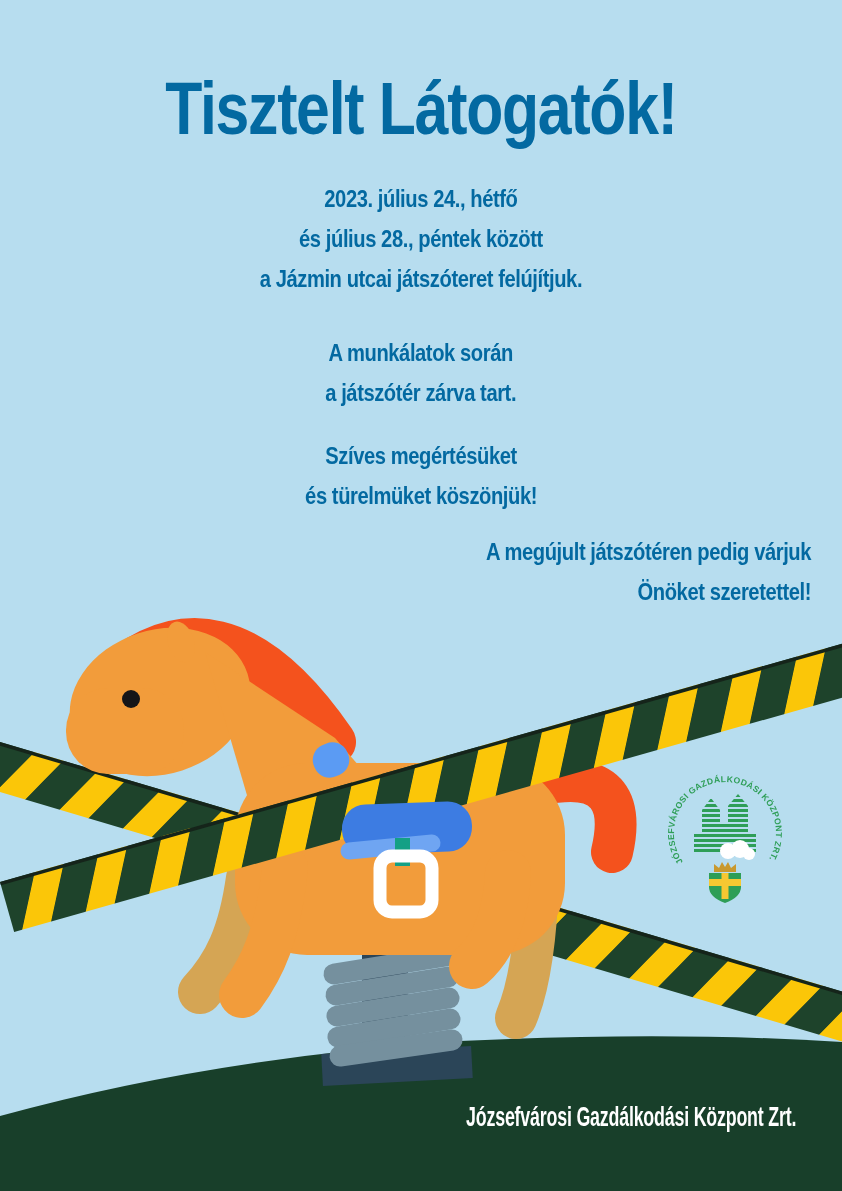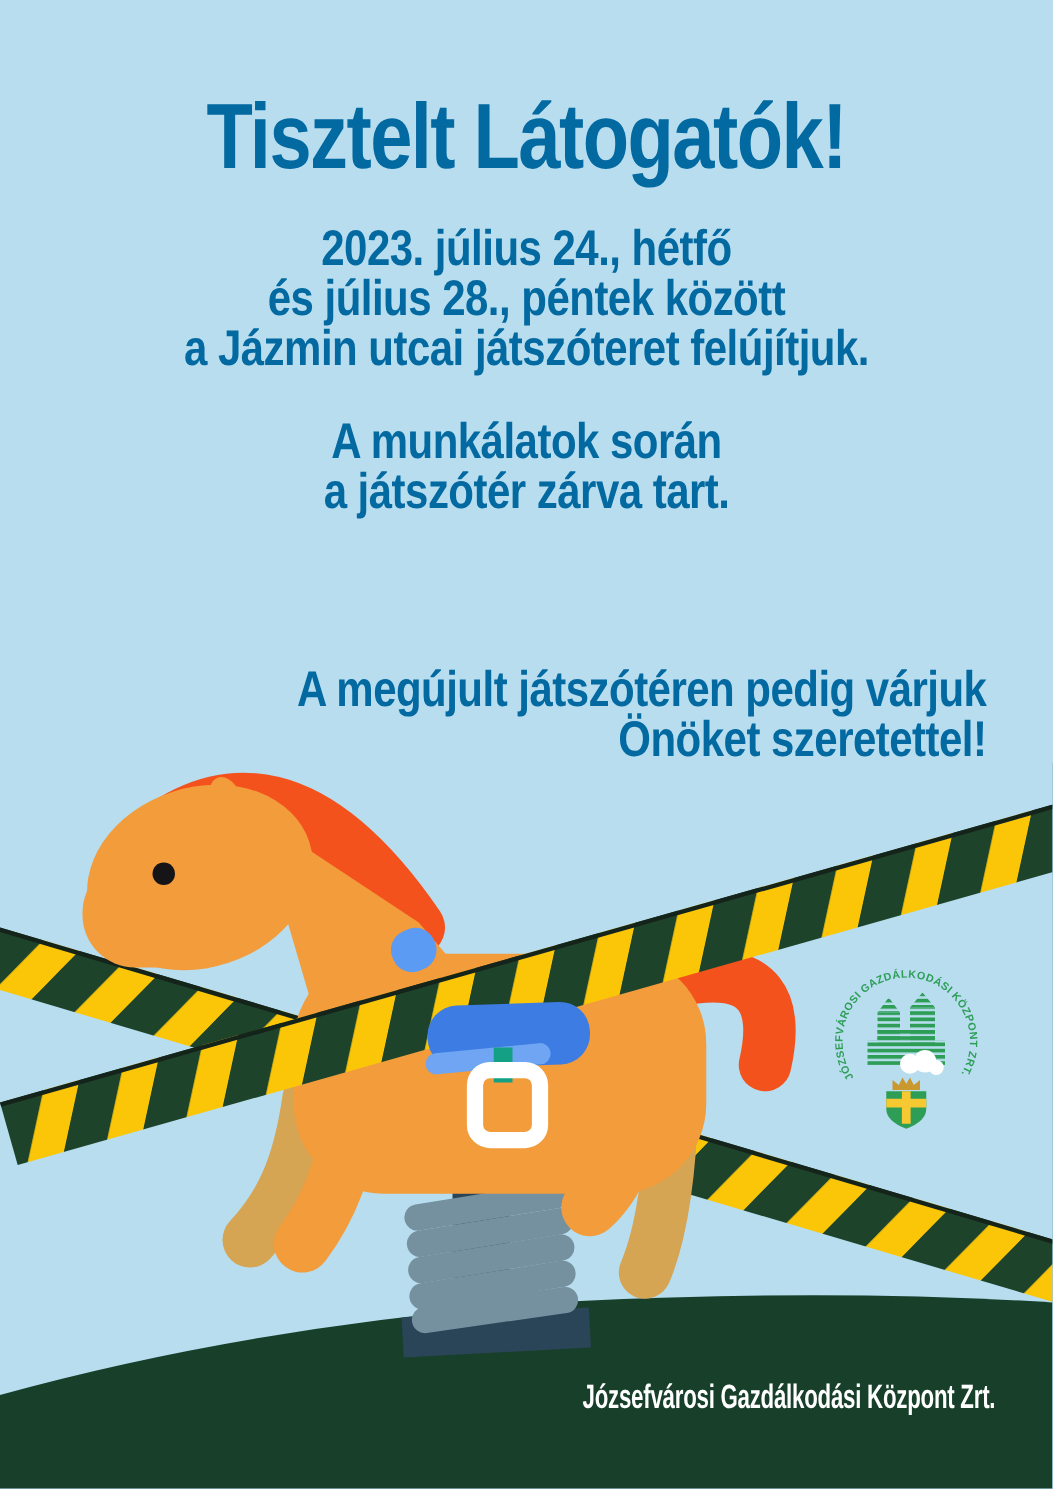--- a/index.html
+++ b/index.html
@@ -16,7 +16,7 @@
   .squeeze{display:inline-block;transform:scaleX(0.84);}
   .title{top:70px;font-size:74px;font-weight:900;letter-spacing:-1.5px;line-height:1.05;}
   .title .squeeze{transform:scaleX(0.82);}
-  .para{font-size:40px;font-weight:800;letter-spacing:-0.5px;line-height:40px;}
+  .para{font-size:24px;font-weight:800;letter-spacing:-0.5px;line-height:40px;}
   .p1{top:179px;} .p2{top:333px;} .p3{top:436px;} .p4{top:532px;text-align:right;}
   .footer{
     position:absolute;right:46px;top:1102px;z-index:4;

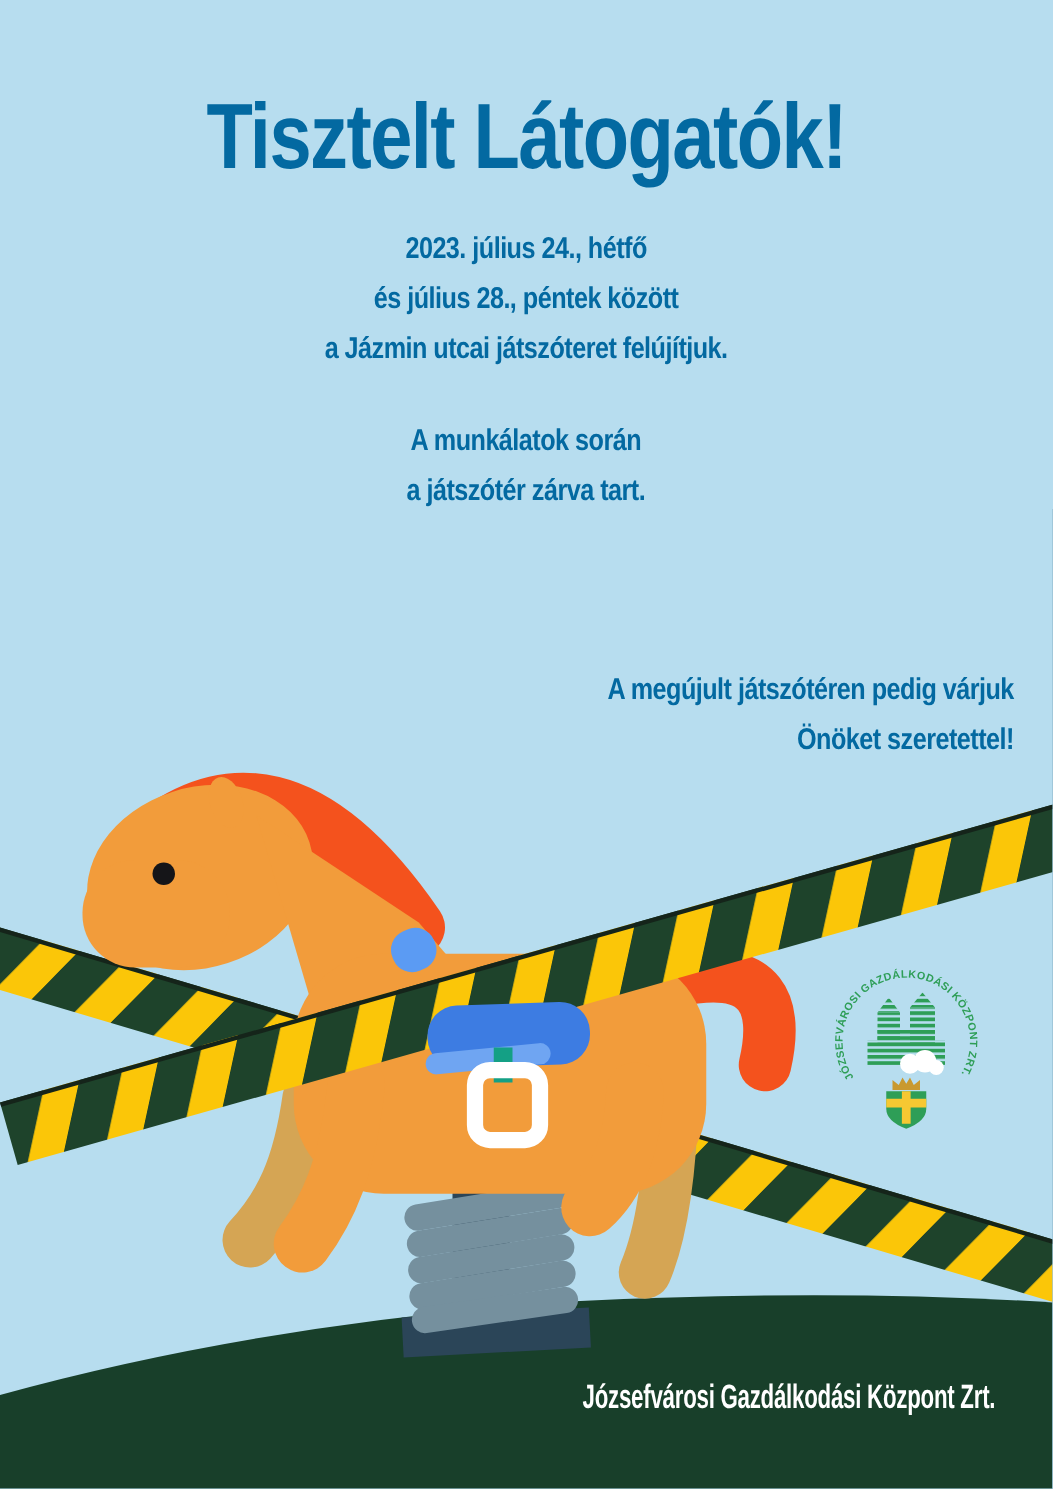--- a/index.html
+++ b/index.html
@@ -146,6 +146,12 @@
     </div>
   </div>
 
+  <div class="txt para p3">
+    <div class="squeeze">
+      <div>Szíves megértésüket</div>
+      <div>és türelmüket köszönjük!</div>
+    </div>
+  </div>
 
   <div class="txt para p4">
     <div class="squeeze">

